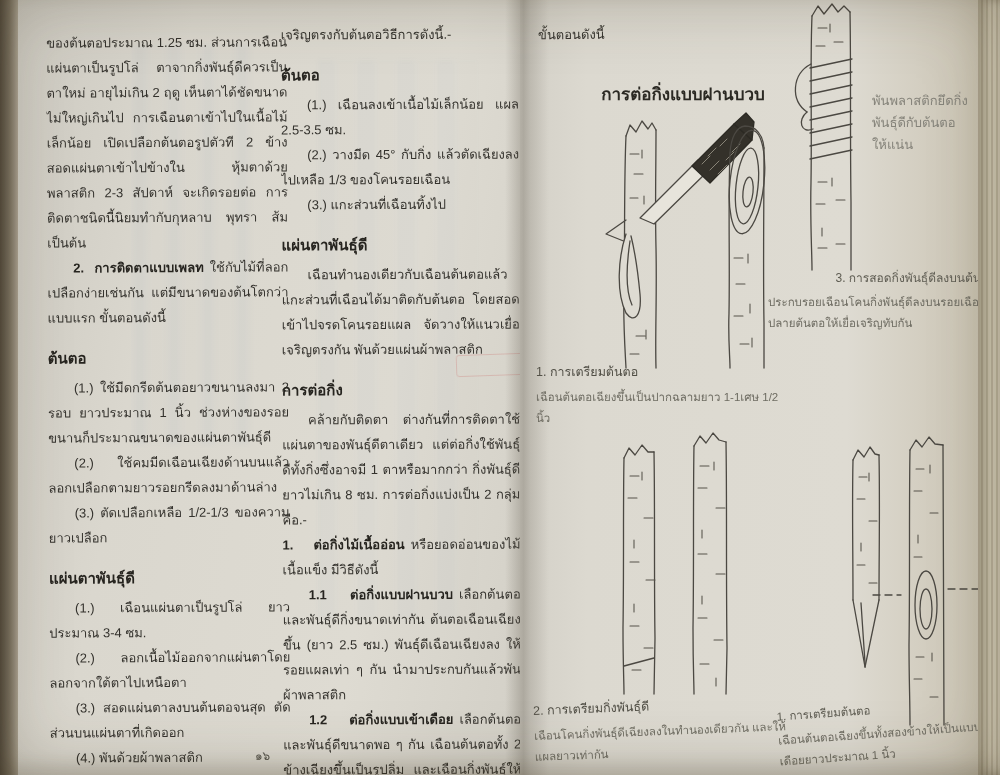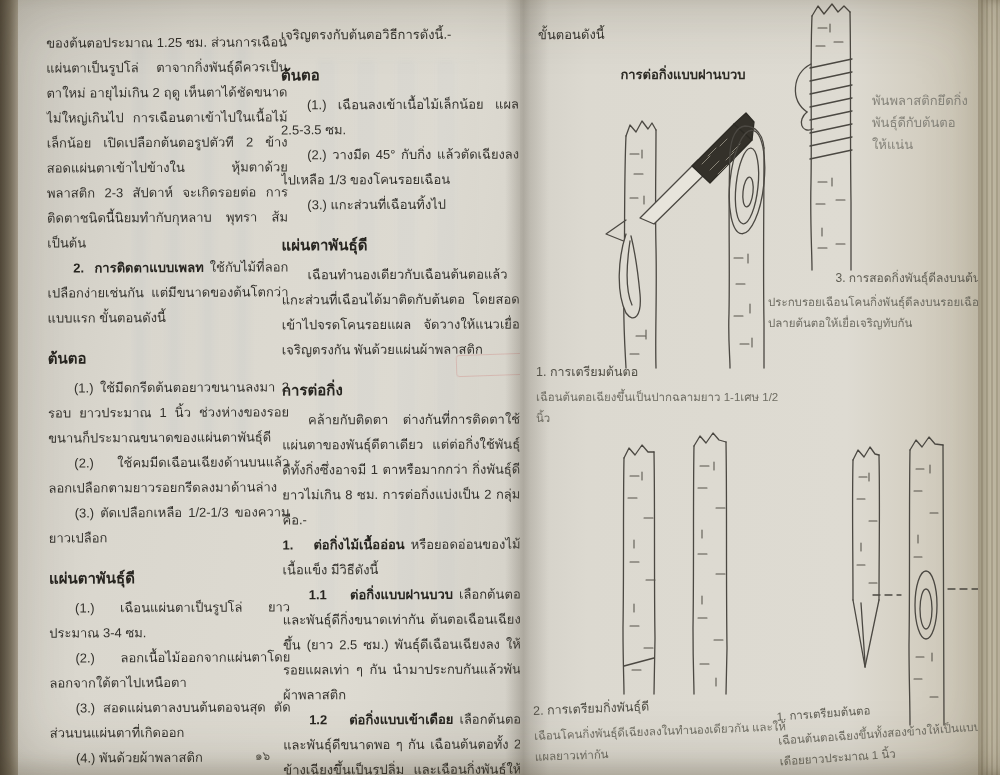--- a/index.html
+++ b/index.html
@@ -42,7 +42,7 @@
   .pr{position:absolute;color:#34322d;}
   .rp-intro{left:18px;top:24px;font-size:13px;transform:rotate(-.5deg);}
   .rp-head1{left:38px;top:64px;width:250px;text-align:center;}
-  .rp-h{font-weight:bold;font-size:13px;color:#2b2923;margin:0;}
+  .rp-h{font-weight:bold;font-size:17px;color:#2b2923;margin:16px;}
   .rp-sub{font-size:13px;color:#45433c;margin:6px 0 0;}
   .rp-head2{left:278px;top:366px;width:200px;text-align:center;}
   .rp-h2{font-weight:bold;font-size:14px;color:#33312b;margin:0;}

